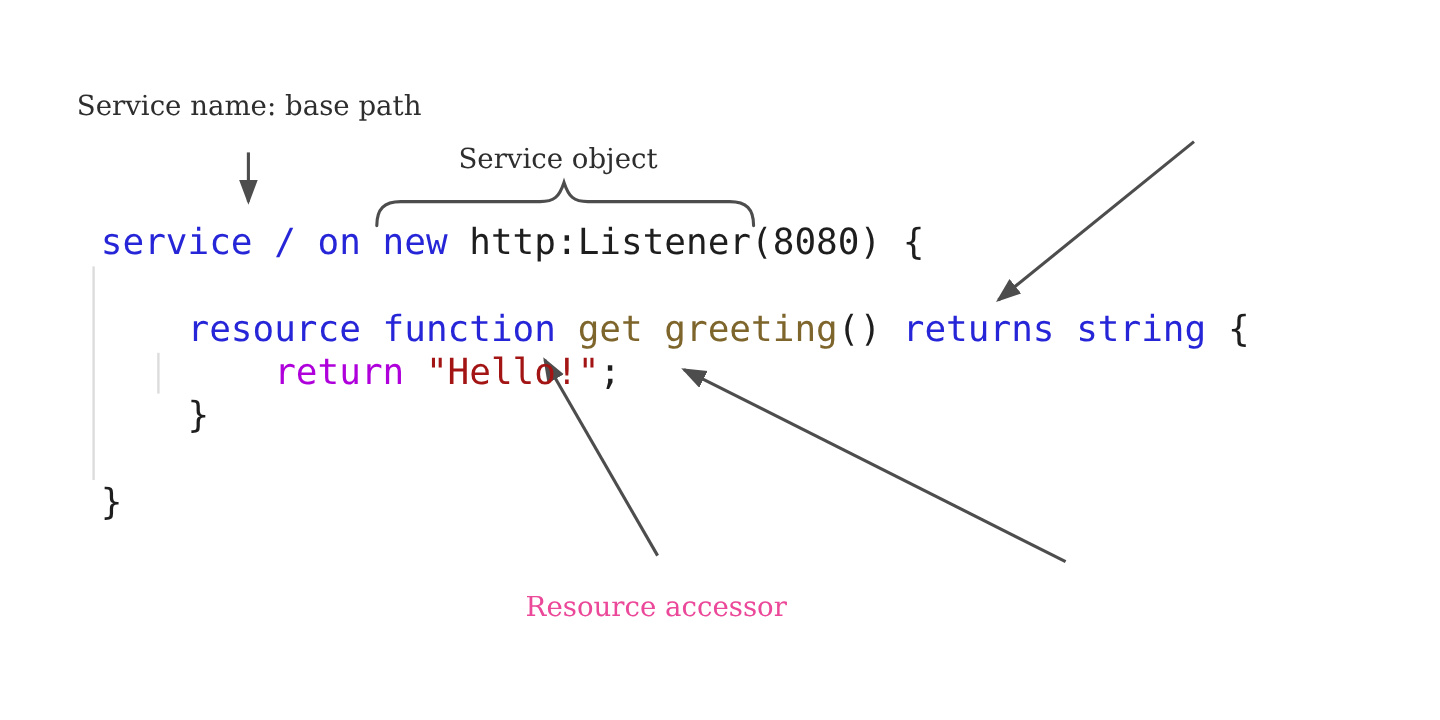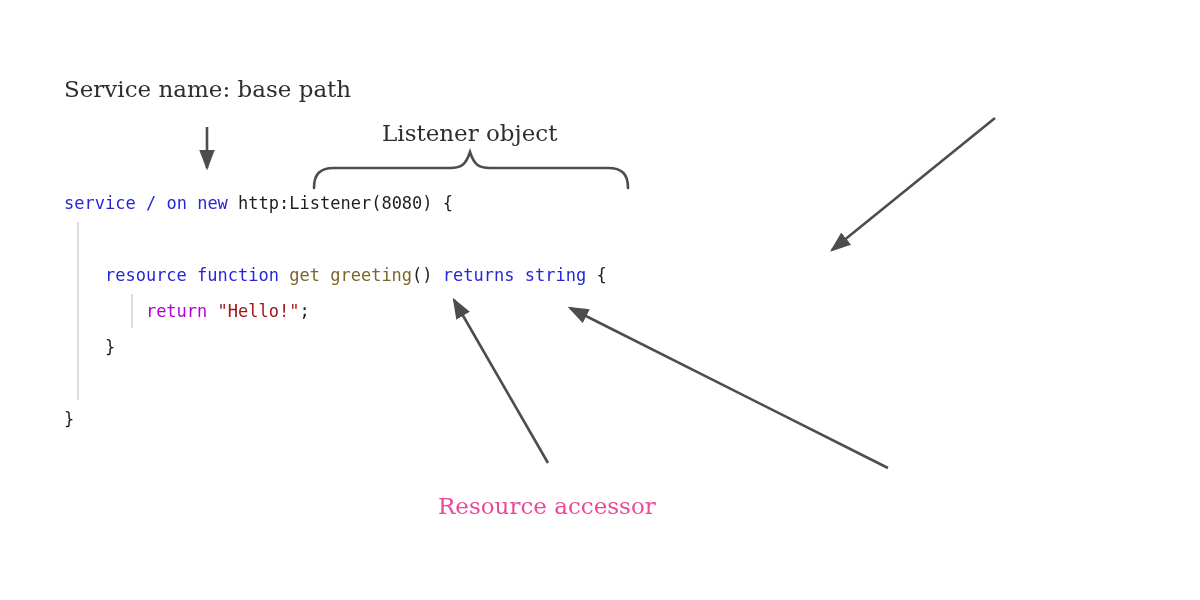--- a/index.html
+++ b/index.html
@@ -64,7 +64,7 @@
 
   <div class="ann-label lbl-service" style="color: rgb(46, 46, 46);">Service name: base path</div>
 
-  <div class="ann-label lbl-listener" style="color: rgb(46, 46, 46);">Listener object</div>
+  <div class="ann-label lbl-listener" style="color: rgb(46, 46, 46);">Service object</div>
 
 
   <div class="ann-label lbl-accessor" style="color: #ec4899;">Resource accessor</div>

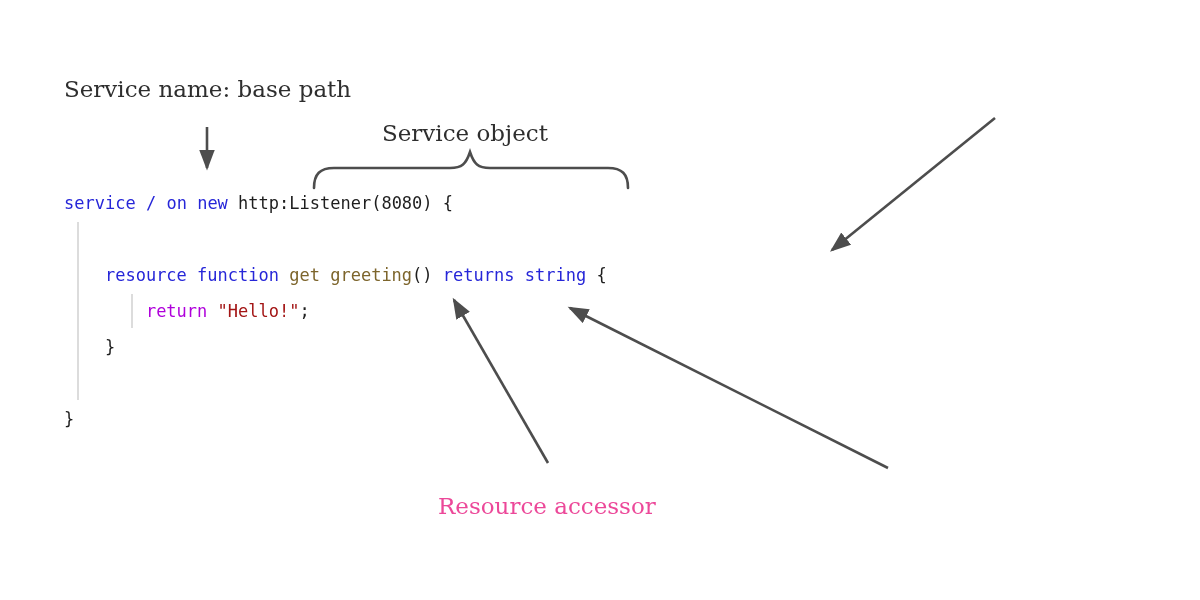--- a/index.html
+++ b/index.html
@@ -27,9 +27,9 @@
   .lbl-accessor{left:438px;top:493px;}
   .lbl-resource-name{left:763px;top:493px;}
   .code{
-    position:absolute;left:64px;top:185px;
+    position:absolute;left:84px;top:185px;
     font-family:"DejaVu Sans Mono", monospace;
-    font-size:17px;
+    font-size:30px;
     line-height:36px;
   }
   .code-line{white-space:pre;height:36px;}

